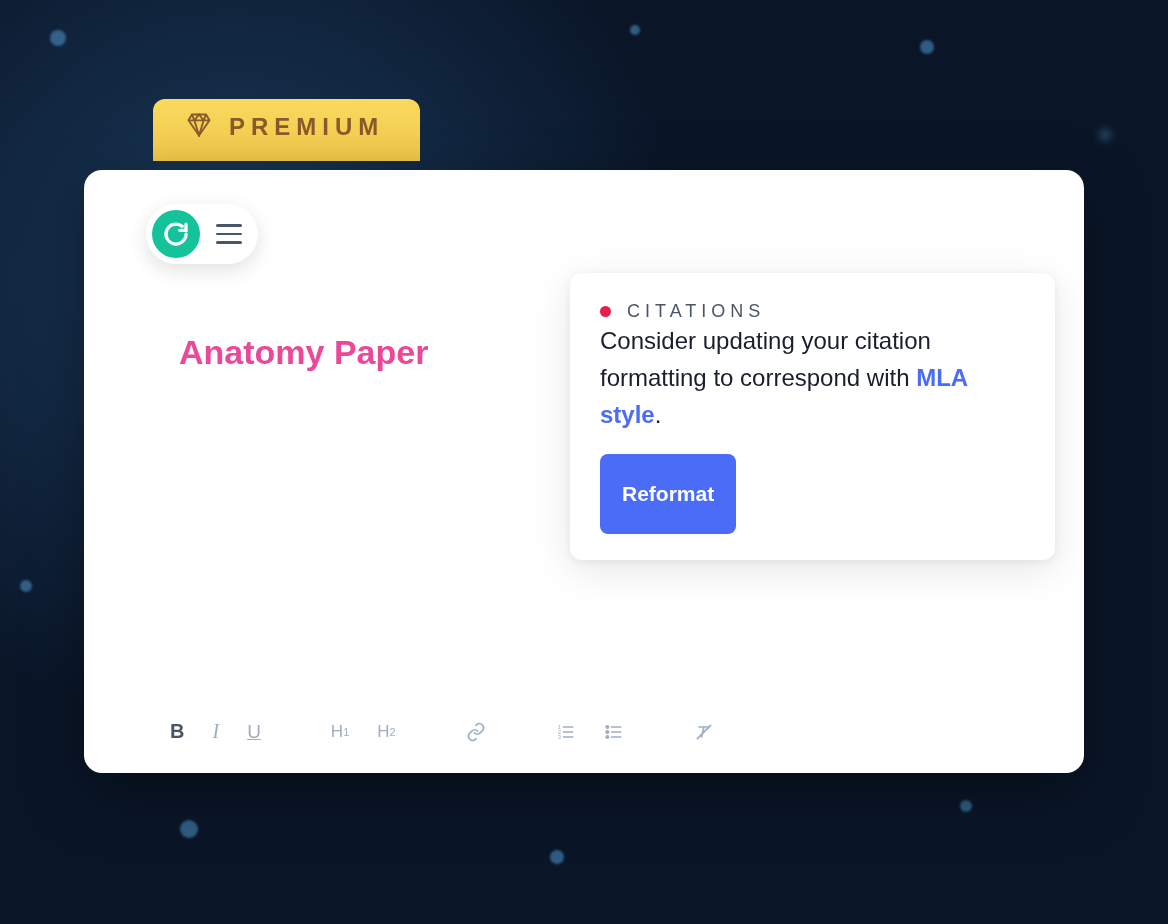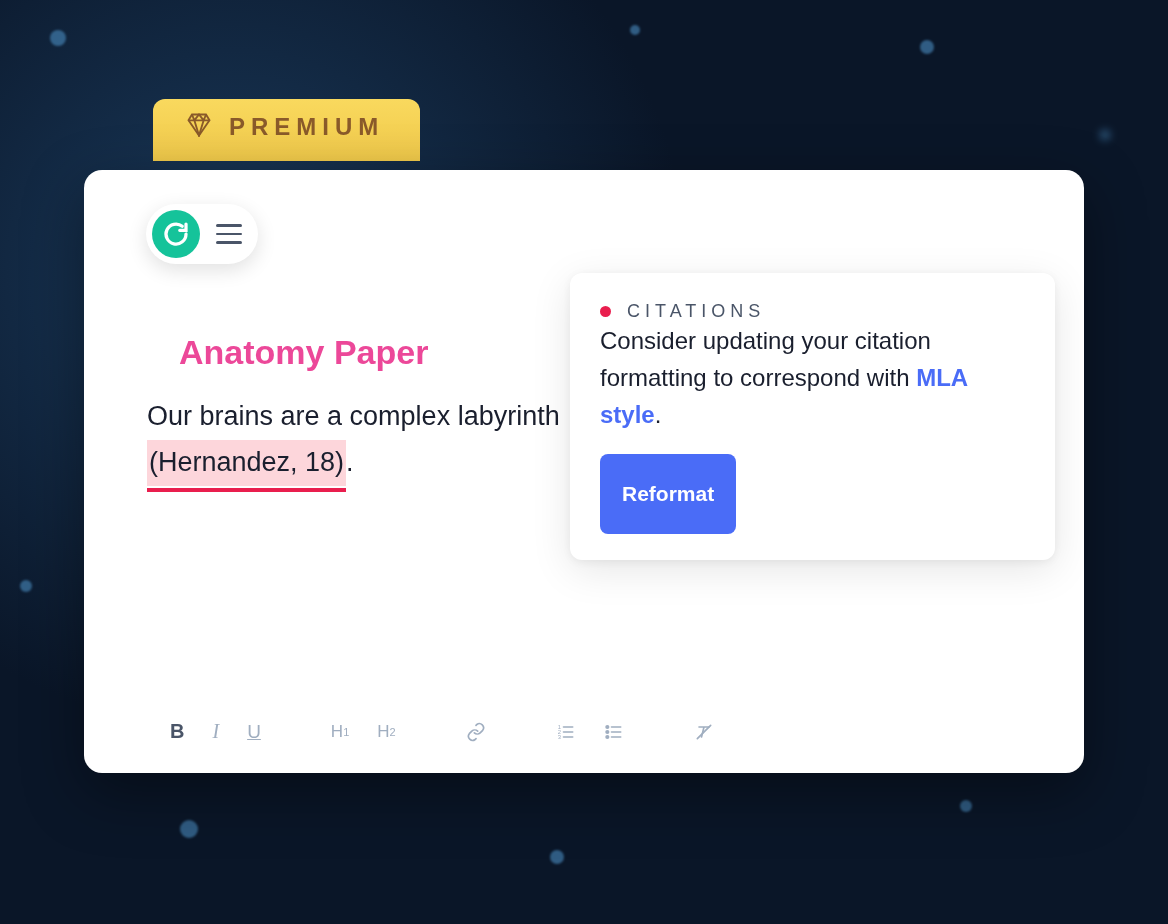--- a/index.html
+++ b/index.html
@@ -247,9 +247,6 @@
 
   <h1 class="doc-title">Anatomy Paper</h1>
 
-  <div class="doc-body">
-    <span>Our brains are a complex labyrinth </span><span class="highlight"><span>(Hernandez, 18)</span><span class="underline-red"></span></span><span>.</span>
-  </div>
 
   <div class="suggestion-card">
     <div class="sugg-header">

